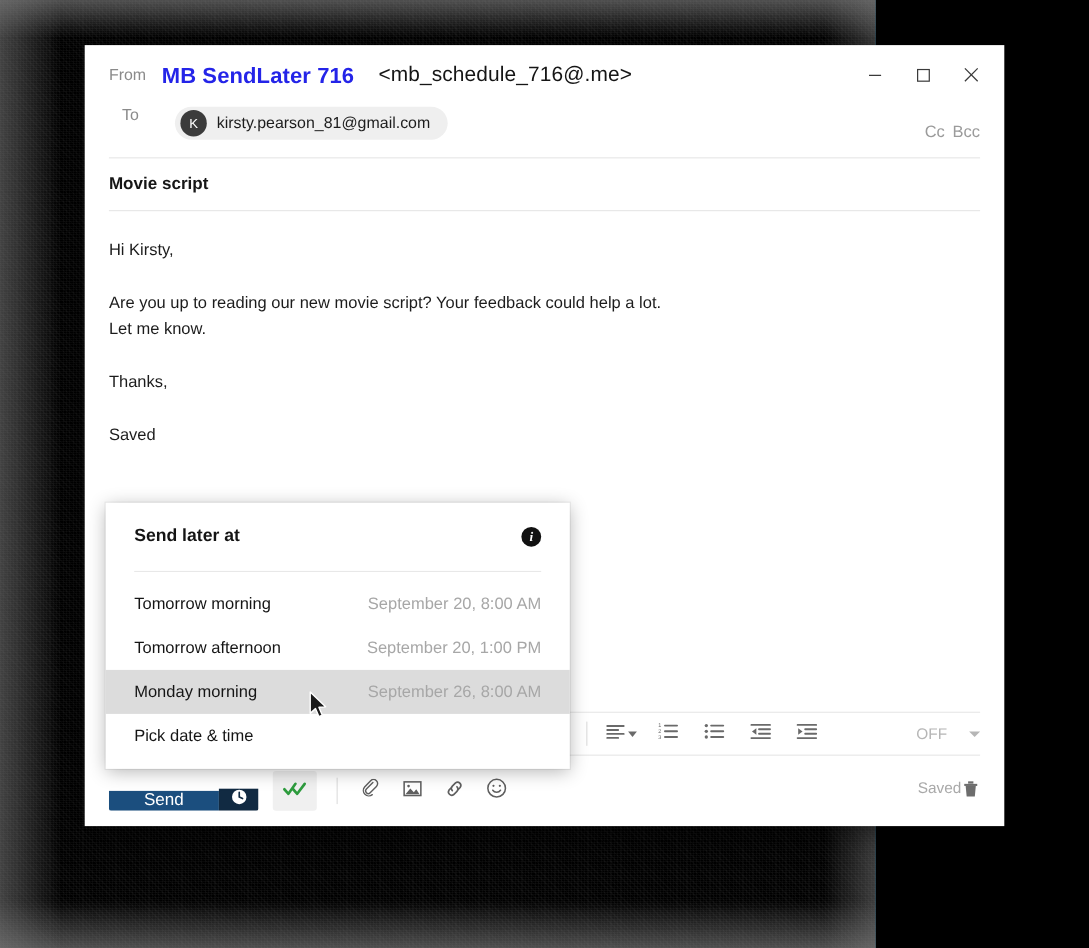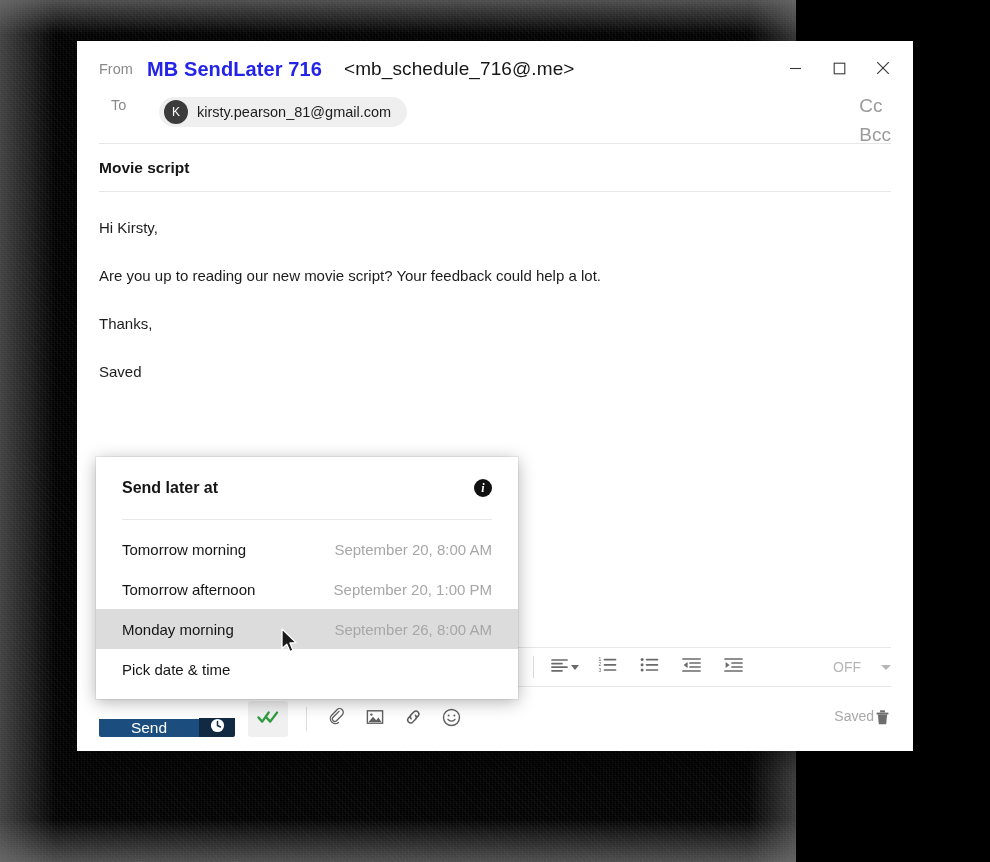--- a/index.html
+++ b/index.html
@@ -141,8 +141,7 @@
     display: flex;
     gap: 7px;
     color: #9b9b9b;
-    font-size: 19px;
-    flex-direction: column;
+    font-size: 15px;
   }
 
   .divider {

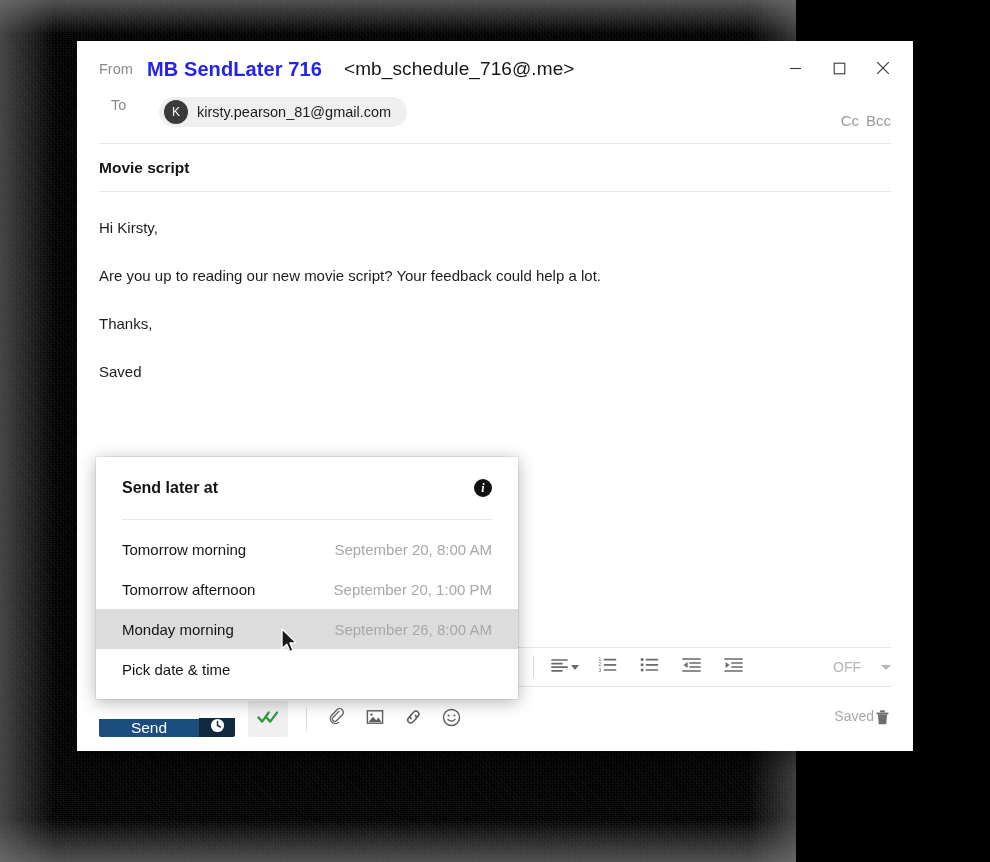--- a/index.html
+++ b/index.html
@@ -433,6 +433,7 @@
       <div class="body-line">Hi Kirsty,</div>
       <div class="body-gap"></div>
       <div class="body-line">Are you up to reading our new movie script? Your feedback could help a lot.</div>
+      <div class="body-line">Let me know.</div>
       <div class="body-gap"></div>
       <div class="body-line">Thanks,</div>
       <div class="body-gap"></div>

